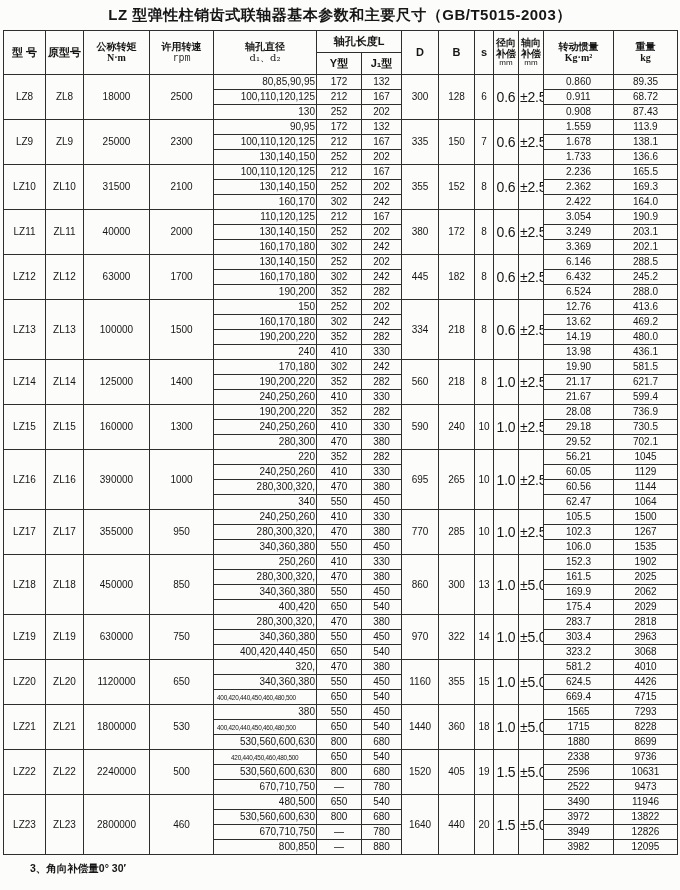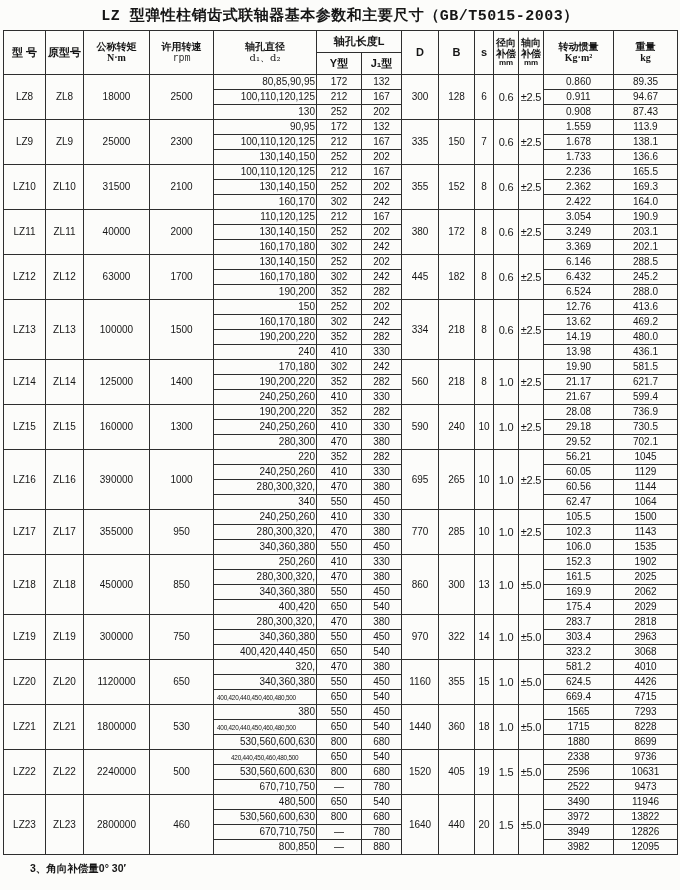--- a/index.html
+++ b/index.html
@@ -11,7 +11,7 @@
   .page{padding:4px 3px 0 3px;}
   .title{
     font-size:15px;font-weight:bold;text-align:center;
-    margin:2px 0 5px 0;letter-spacing:.5px;white-space:nowrap;font-family:Liberation Mono, monospace;
+    margin:2px 0 5px 0;letter-spacing:.5px;white-space:nowrap;
   }
   table.spec{border-collapse:collapse;table-layout:fixed;width:674px;}
   .spec th,.spec td{border:1px solid #2e2e2e;overflow:hidden;}

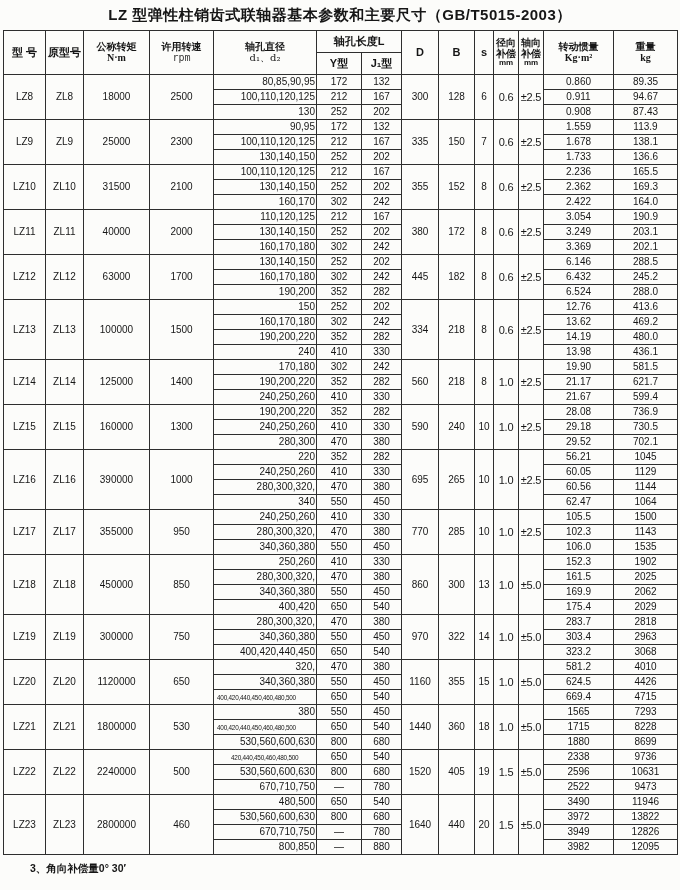--- a/index.html
+++ b/index.html
@@ -18,7 +18,7 @@
   .spec thead tr{height:22px;}
   .spec th{font-size:11px;font-weight:bold;padding:0;line-height:1.2;text-align:center;vertical-align:middle;}
   .hline{display:block;font-size:10px;line-height:1.05;}
-  .mmline{display:block;font-size:8px;line-height:1;font-weight:bold;}
+  .mmline{display:block;font-size:8px;line-height:1;font-weight:normal;}
   .unit-serif{font-family:"DejaVu Serif","Liberation Serif",serif;font-weight:normal;}
   .unit-mono{font-family:"DejaVu Sans Mono","Liberation Mono",monospace;font-weight:normal;color:#3a3a3a;}
   .unit-plain{font-weight:bold;font-family:Liberation Serif, serif;}

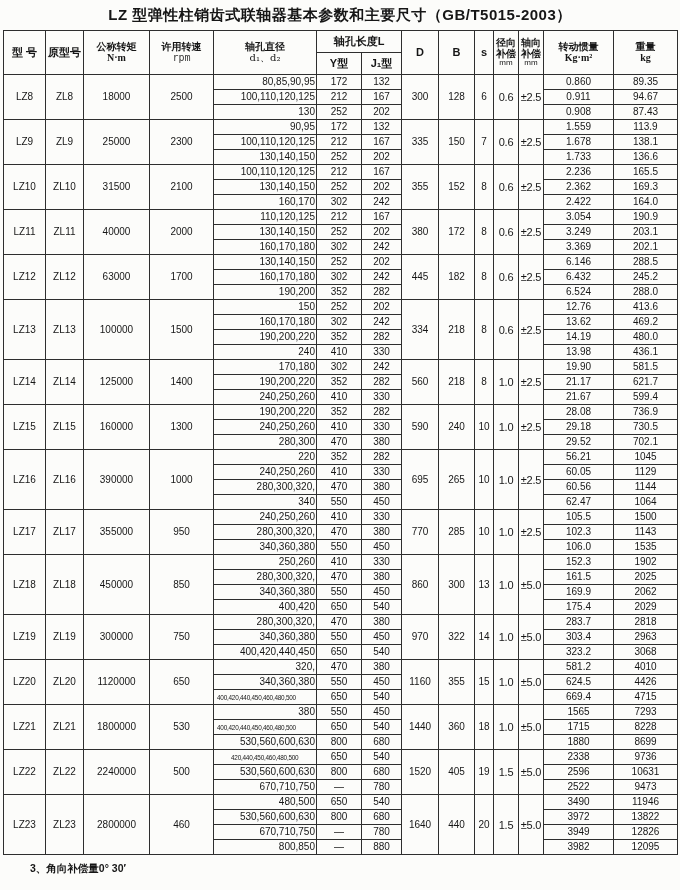--- a/index.html
+++ b/index.html
@@ -29,7 +29,7 @@
   .spec tbody td.bore{text-align:right;padding-left:3px;}
   .bore span{display:inline-block;white-space:nowrap;}
   .bore .sz3{font-size:8px;letter-spacing:-.3px;transform:scaleX(.8);transform-origin:left center;}
-  .spec tbody td.comp{font-size:11px;letter-spacing:-.2px;}
+  .spec tbody td.comp{font-size:14px;letter-spacing:-.2px;}
   .notes{font-size:10.5px;font-weight:bold;margin-top:5px;padding-left:5px;line-height:1.55;}
   .note-indent{padding-left:22px;}
 </style>

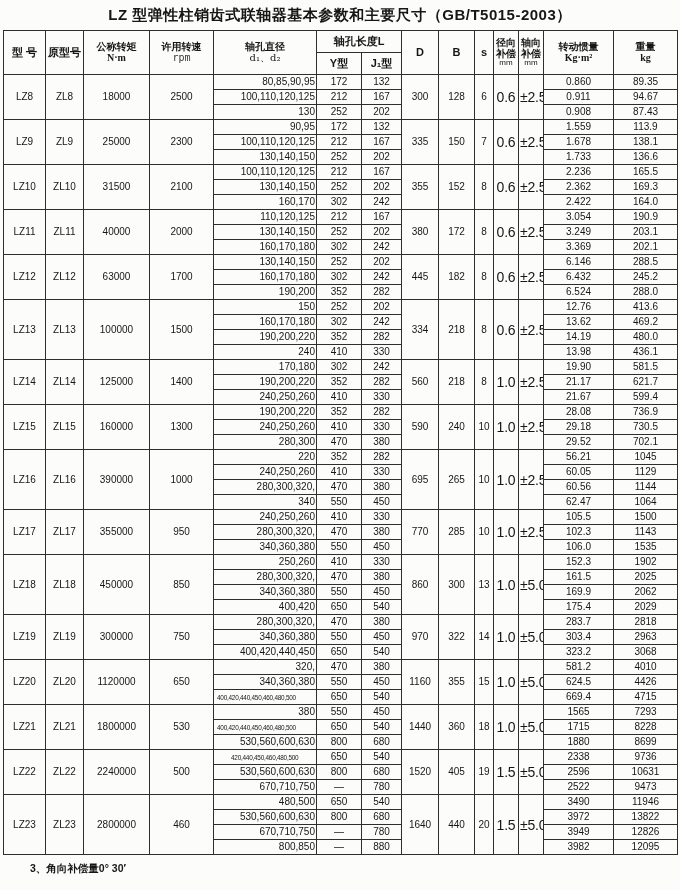--- a/index.html
+++ b/index.html
@@ -139,7 +139,7 @@
           <td>212</td>
           <td>167</td>
           <td>0.911</td>
-          <td>94.67</td>
+          <td>68.72</td>
         </tr>
         <tr>
           <td class="bore"><span>130</span></td>

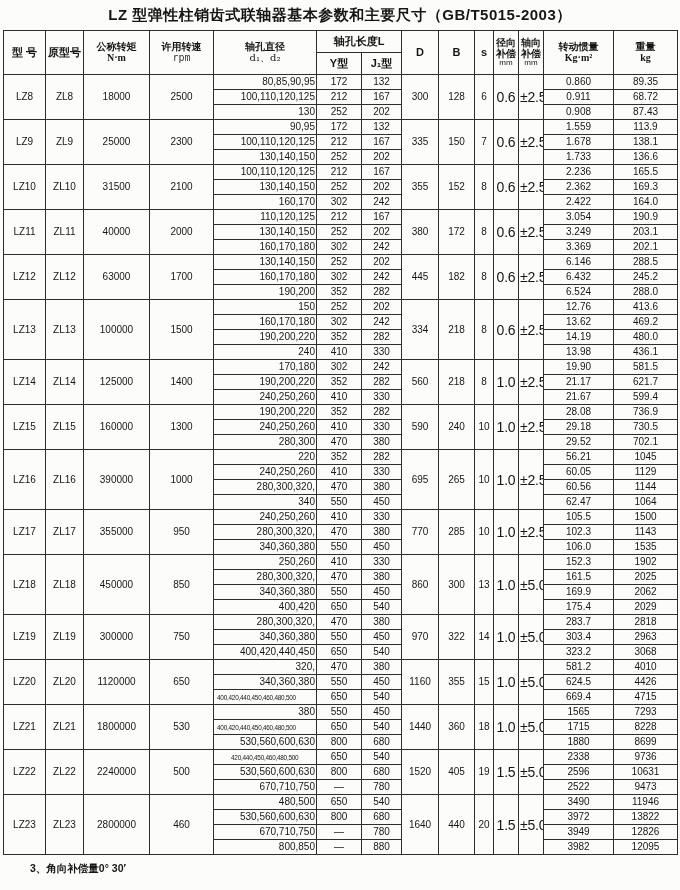--- a/index.html
+++ b/index.html
@@ -423,7 +423,7 @@
           <td>470</td>
           <td>380</td>
           <td>102.3</td>
-          <td>1143</td>
+          <td>1267</td>
         </tr>
         <tr>
           <td class="bore"><span>340,360,380</span></td>

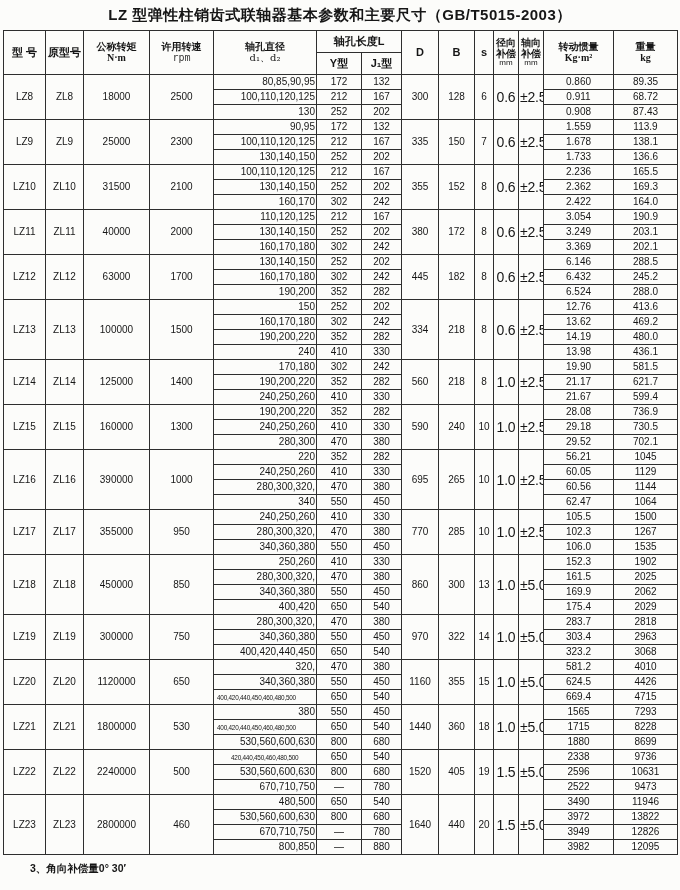--- a/index.html
+++ b/index.html
@@ -472,7 +472,7 @@
         <tr>
           <td rowspan="3">LZ19</td>
           <td rowspan="3">ZL19</td>
-          <td rowspan="3">300000</td>
+          <td rowspan="3">630000</td>
           <td rowspan="3">750</td>
           <td class="bore"><span>280,300,320,</span></td>
           <td>470</td>

